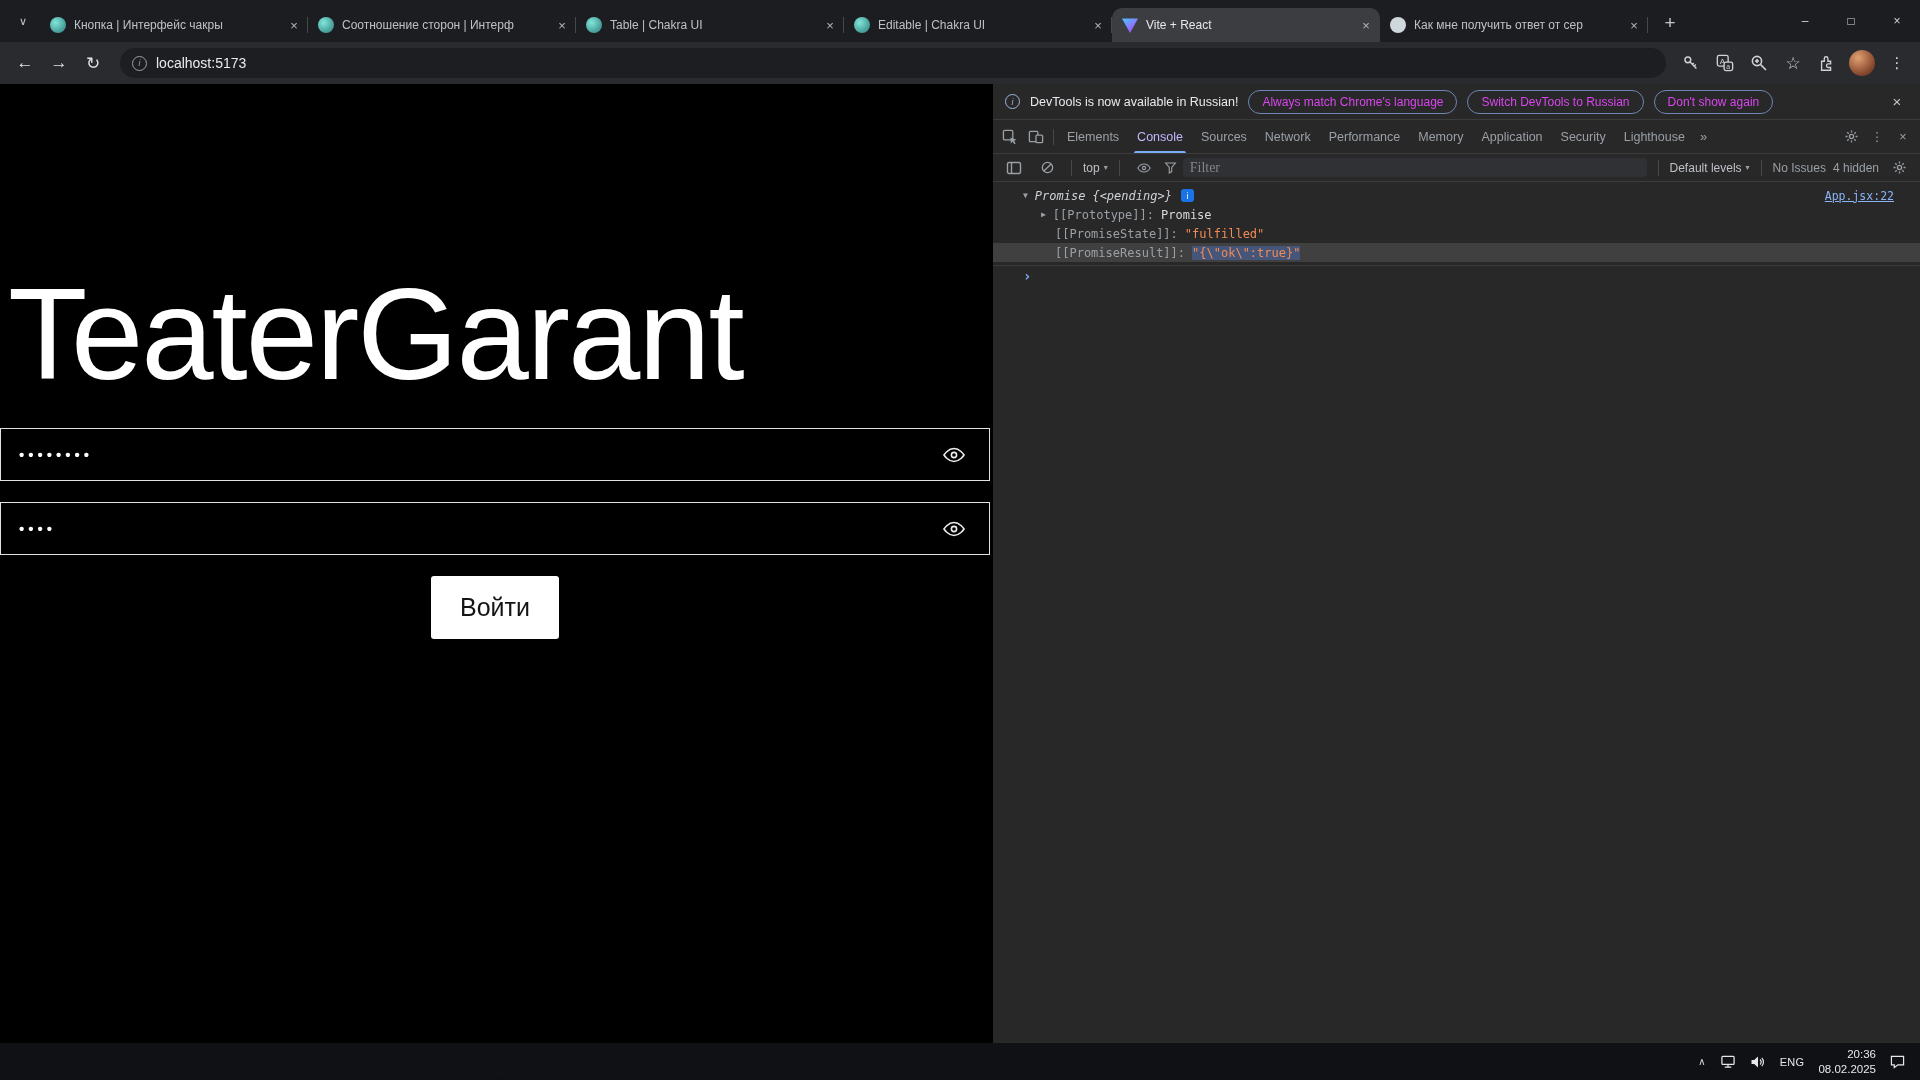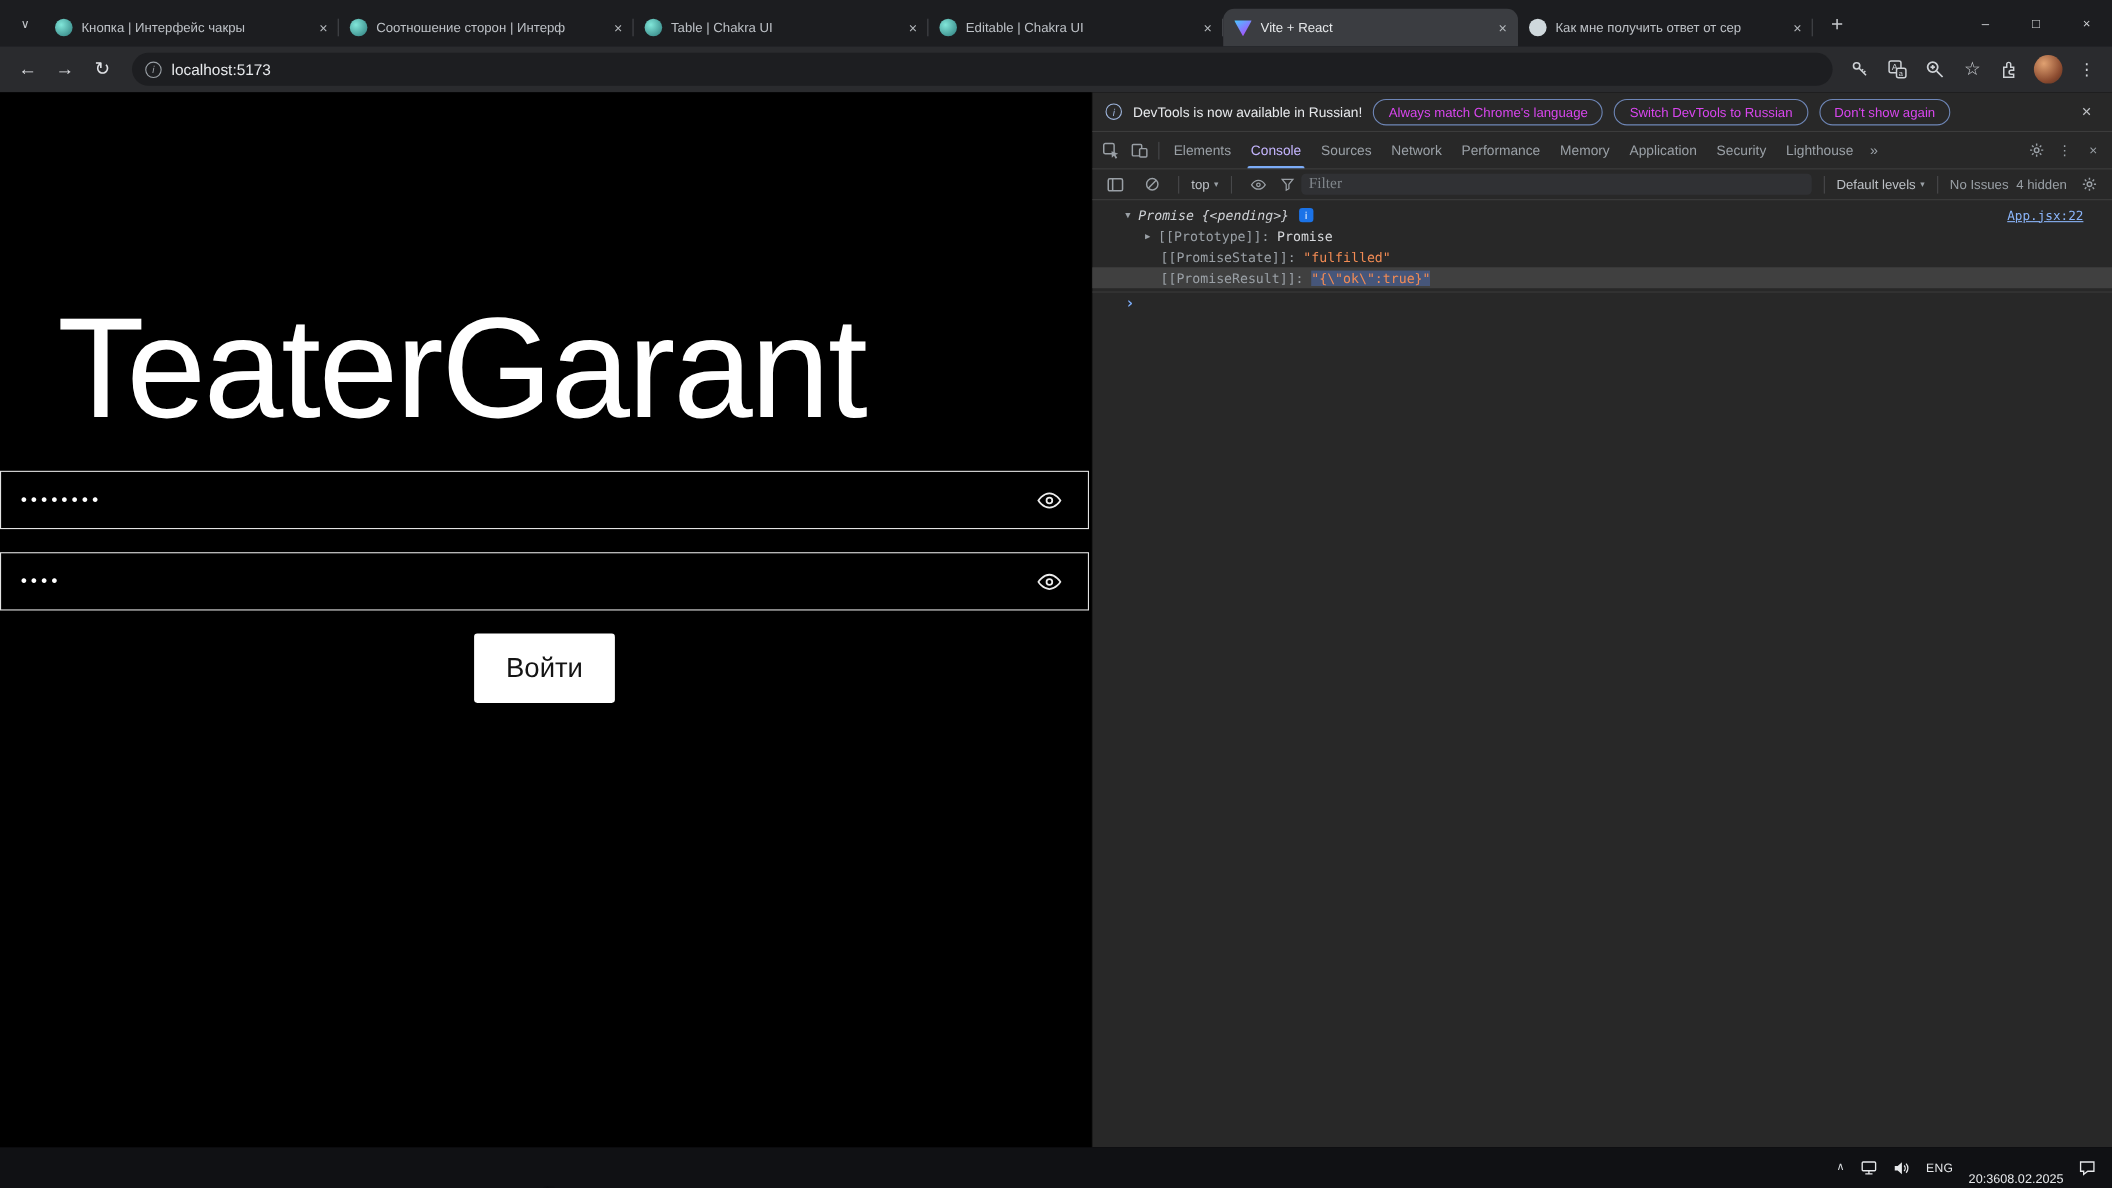--- a/index.html
+++ b/index.html
@@ -50,7 +50,7 @@
   .big-title { position:absolute; left:8px; color:#fff; font-size:130px; font-weight:normal;
     letter-spacing:-2px; white-space:nowrap; }
   .title1 { top:15px; }
-  .title2 { top:175px;margin-left:44px; }
+  .title2 { top:175px; }
   .field { position:absolute; left:0; width:990px; height:53px; border:1px solid #e3e3e3;
     background:#000; display:flex; align-items:center; }
   .field1 { top:344px; } .field2 { top:418px; }

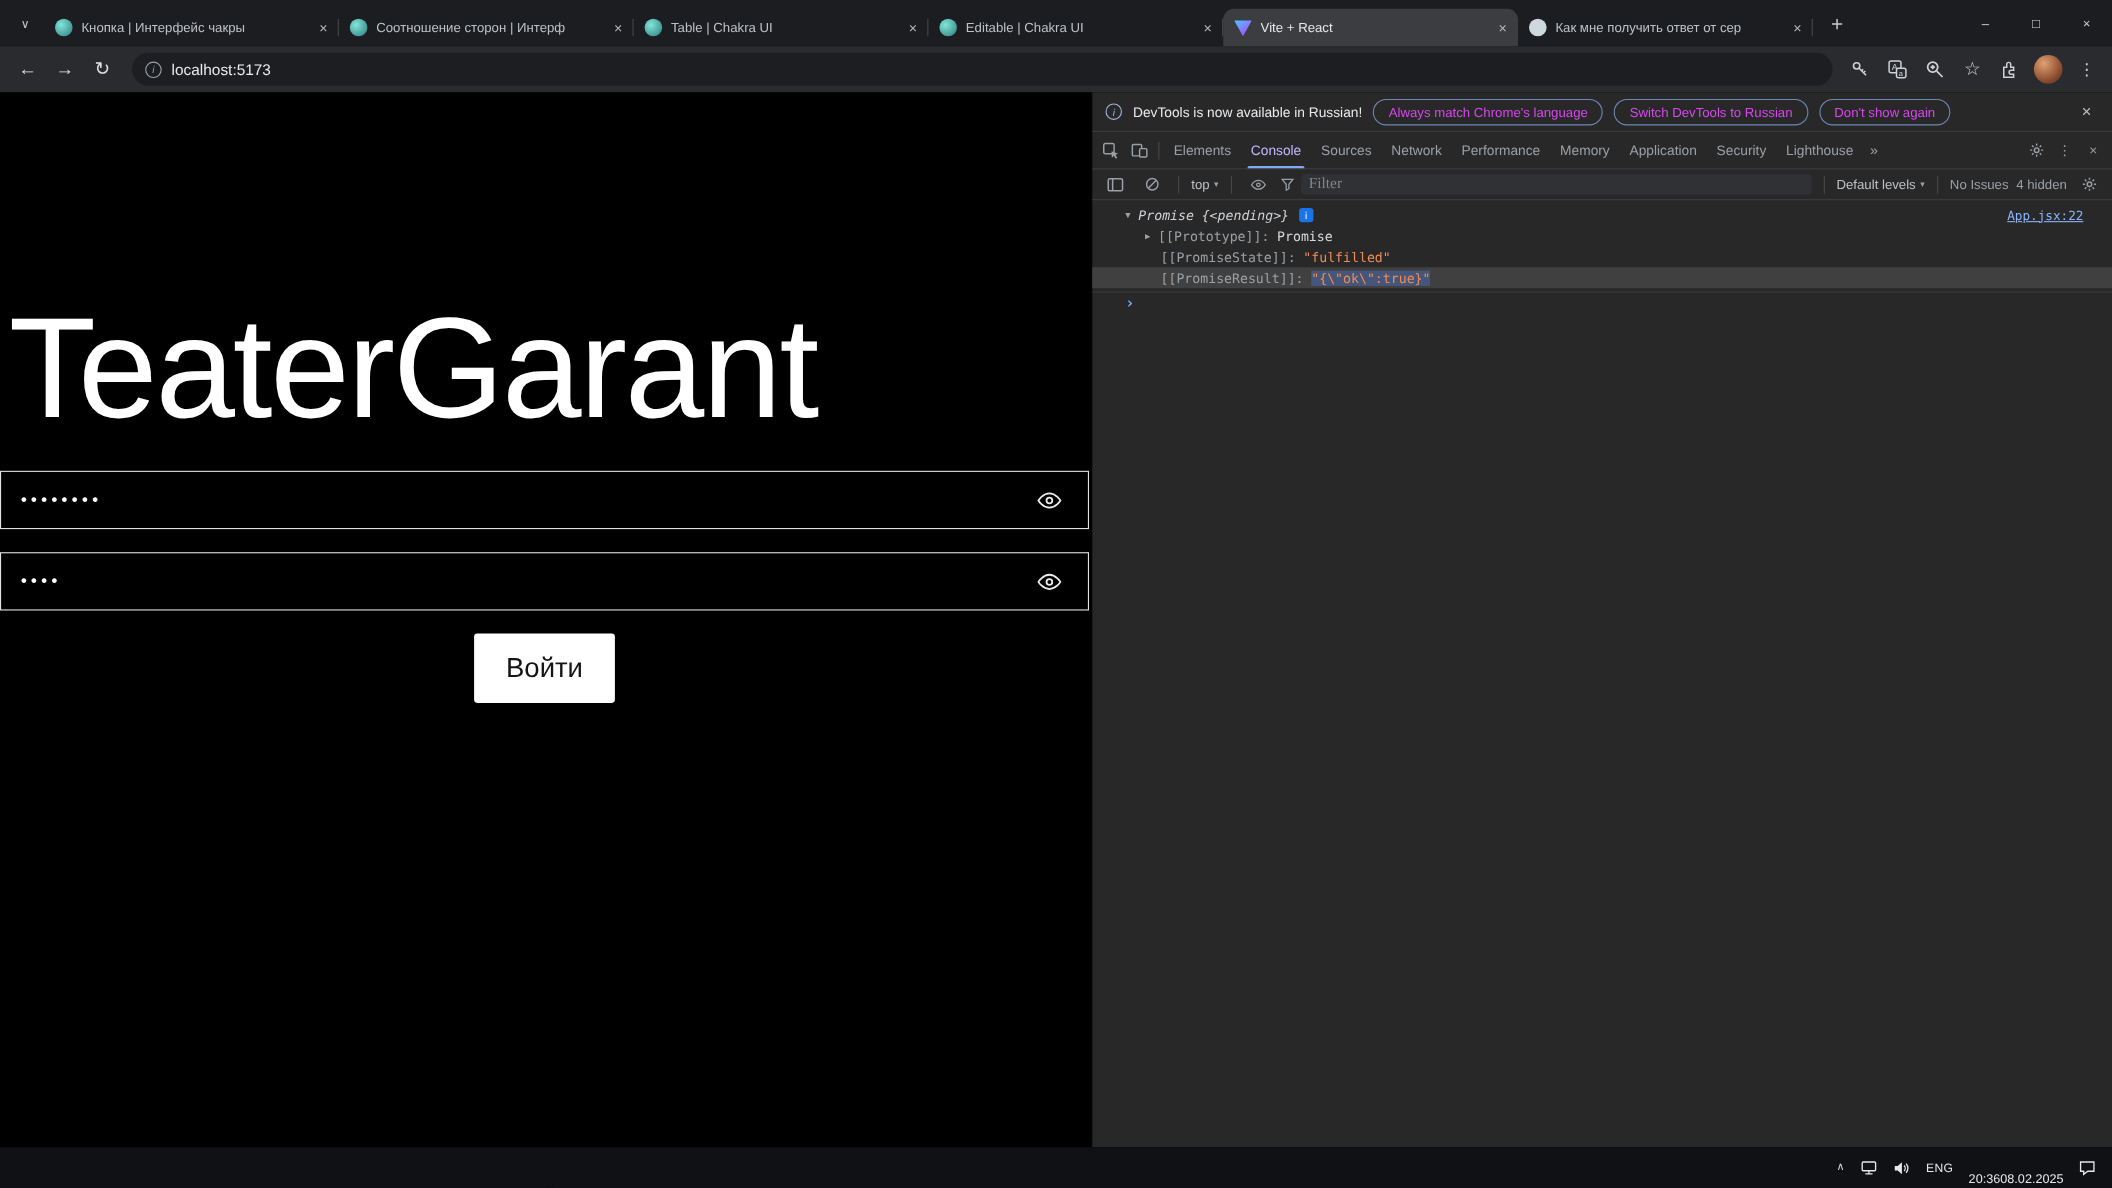--- a/index.html
+++ b/index.html
@@ -146,7 +146,7 @@
   .tray-item { padding:0 7px; display:flex; align-items:center; justify-content:center; height:100%; }
   .tray-chevron { font-size:10px; color:#d7dbde; }
   .lang-label { font-size:11px; letter-spacing:.3px; }
-  .clock { display:flex; flex-direction:row; align-items:flex-end; justify-content:center;
+  .clock { display:flex; flex-direction:column; align-items:flex-end; justify-content:center;
     line-height:1.3; font-size:11.5px; }
   svg.sic { display:block; }
 </style>

